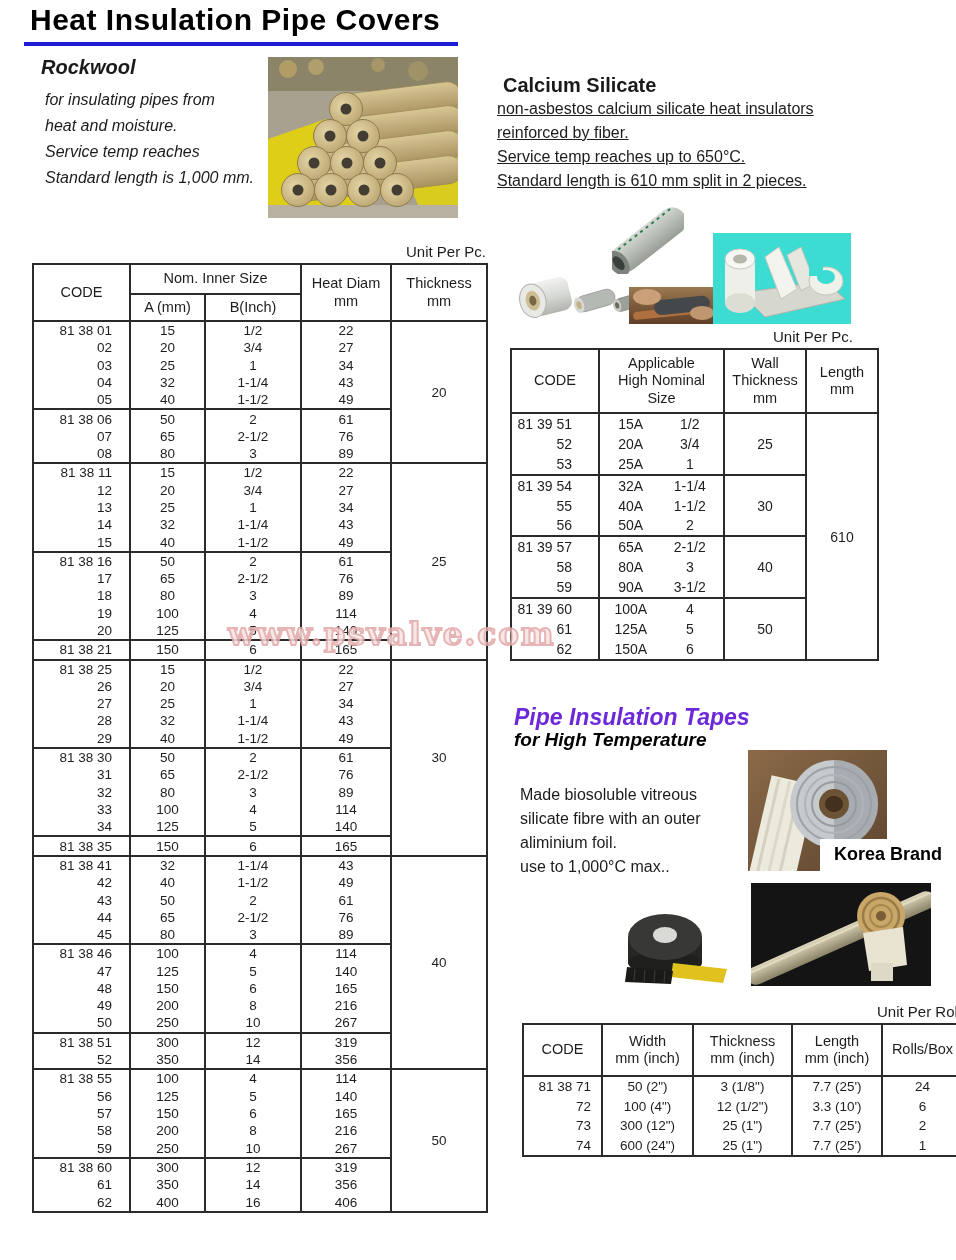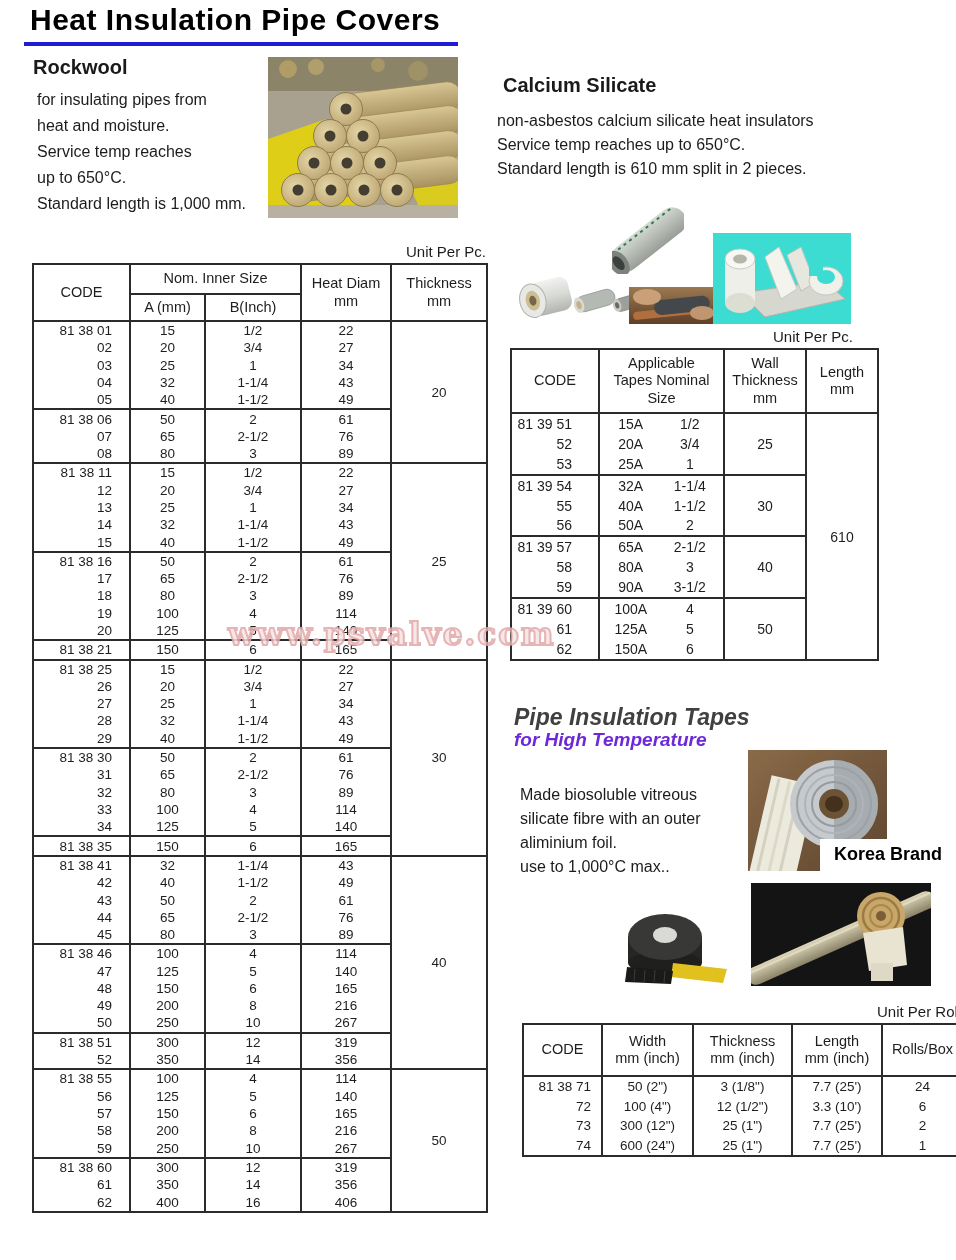--- a/index.html
+++ b/index.html
@@ -13,7 +13,7 @@
   
   .sec-head{font-size:20px;font-weight:bold;color:#1a1a1a;}
   .tline{font-size:16px;line-height:26px;color:#1c1c1c;}
-  .rw-info{position:absolute;left:33px;top:56px;width:230px;}
+  .rw-info{position:absolute;left:41px;top:56px;width:230px;font-style:italic;}
   .rw-info .sec-lines{margin-top:8px;padding-left:4px;}
   .cs-info{position:absolute;left:503px;top:74px;width:450px;}
   .cs-info .sec-lines{margin-top:12px;margin-left:-6px;}

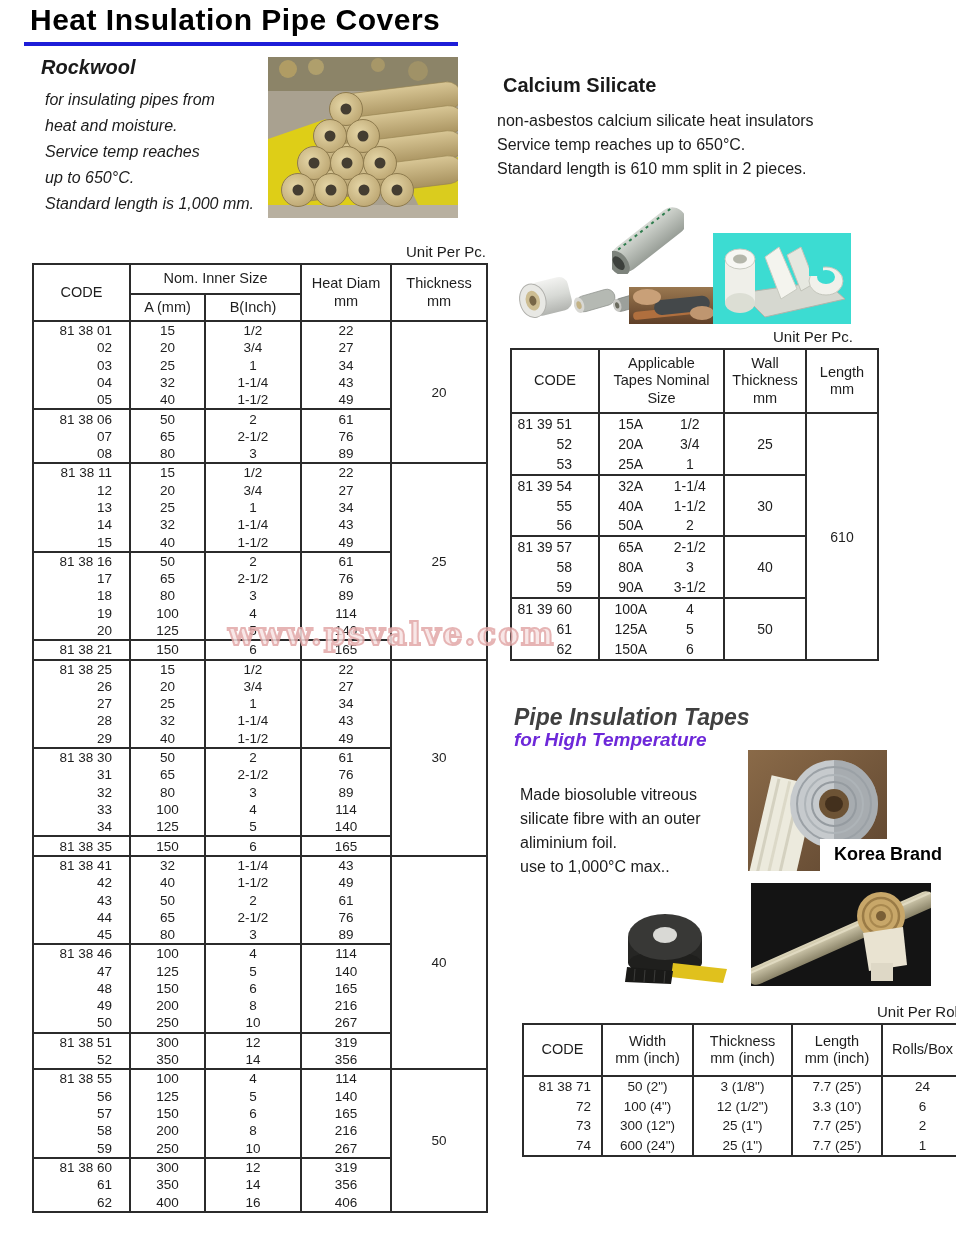--- a/index.html
+++ b/index.html
@@ -16,7 +16,7 @@
   .rw-info{position:absolute;left:41px;top:56px;width:230px;font-style:italic;}
   .rw-info .sec-lines{margin-top:8px;padding-left:4px;}
   .cs-info{position:absolute;left:503px;top:74px;width:450px;}
-  .cs-info .sec-lines{margin-top:12px;margin-left:-6px;}
+  .cs-info .sec-lines{margin-left:-6px;text-decoration:underline;}
   .cs-info .tline{line-height:24px;}
 
   

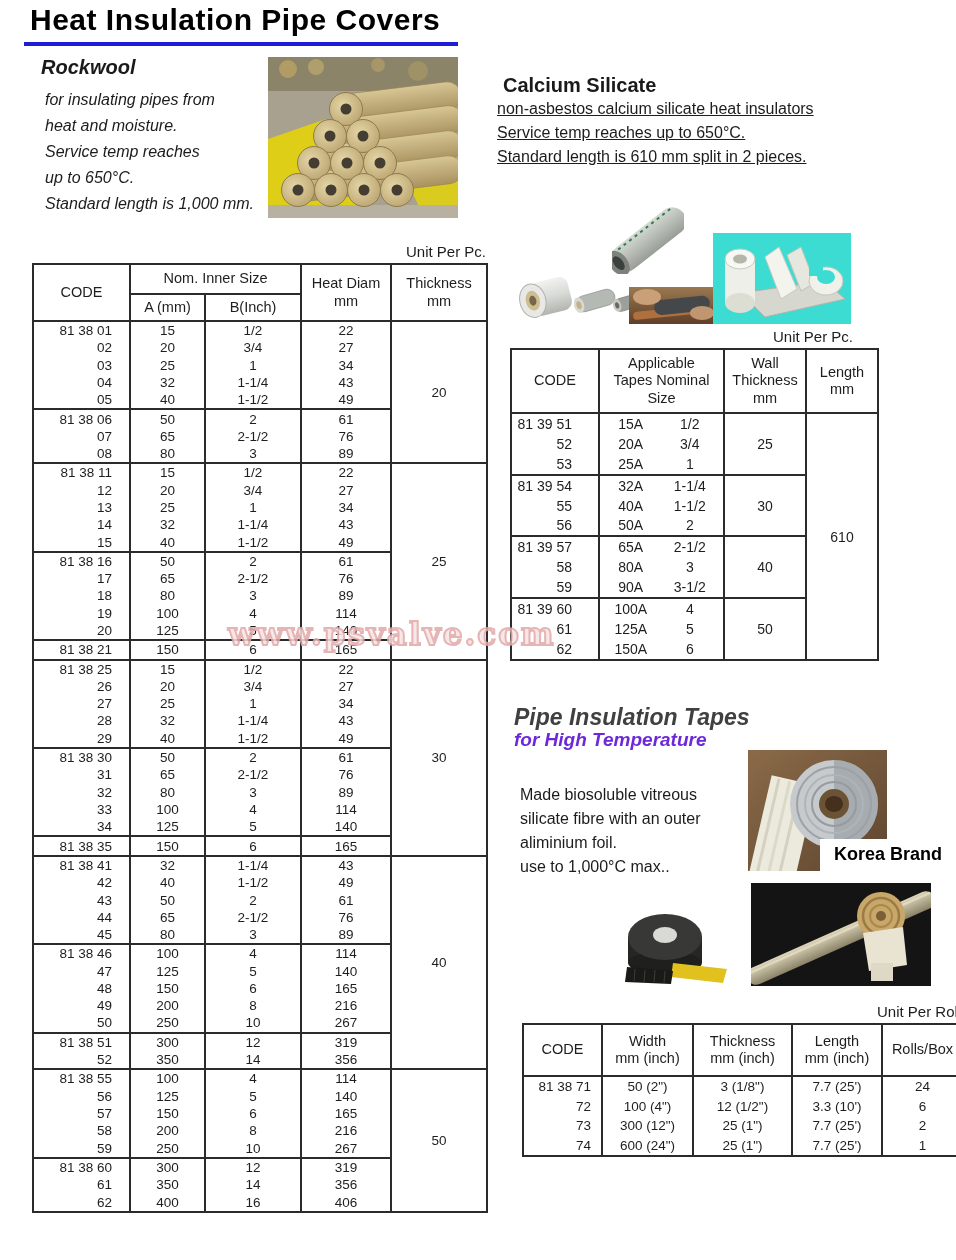--- a/index.html
+++ b/index.html
@@ -146,6 +146,7 @@
     <div class="sec-head">Calcium Silicate</div>
     <div class="sec-lines">
         <div class="tline">non-asbestos calcium silicate  heat  insulators</div>
+        <div class="tline">reinforced  by  fiber.</div>
         <div class="tline">Service temp  reaches   up to 650°C.</div>
         <div class="tline">Standard length is 610 mm  split in 2 pieces.</div>
       </div>

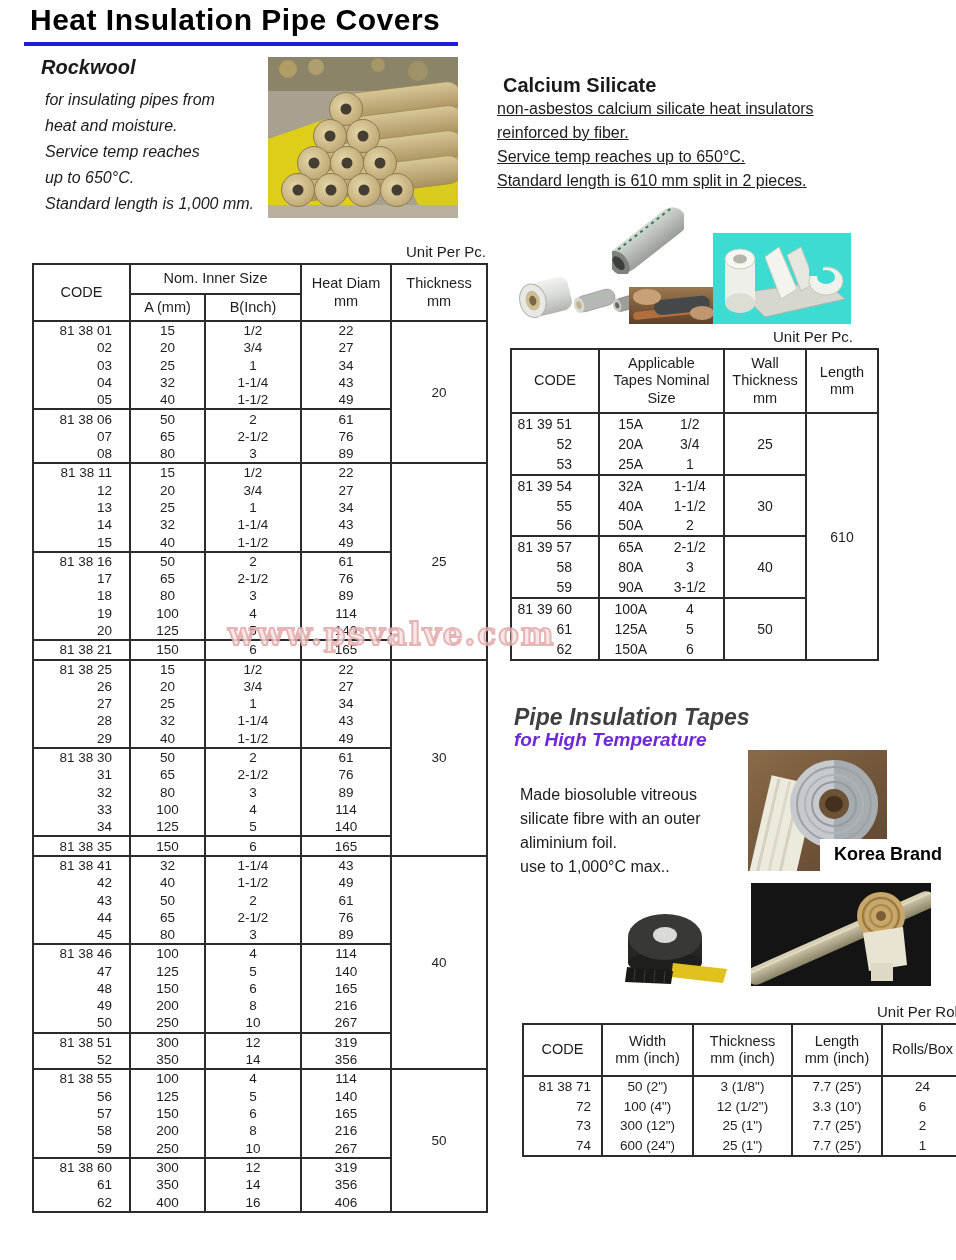--- a/index.html
+++ b/index.html
@@ -83,7 +83,6 @@
         <div class="tline">for  insulating  pipes from</div>
         <div class="tline">heat and moisture.</div>
         <div class="tline">Service temp  reaches</div>
-        <div class="tline">up to 650°C.</div>
         <div class="tline">Standard length is 1,000 mm.</div>
       </div>
   </section>

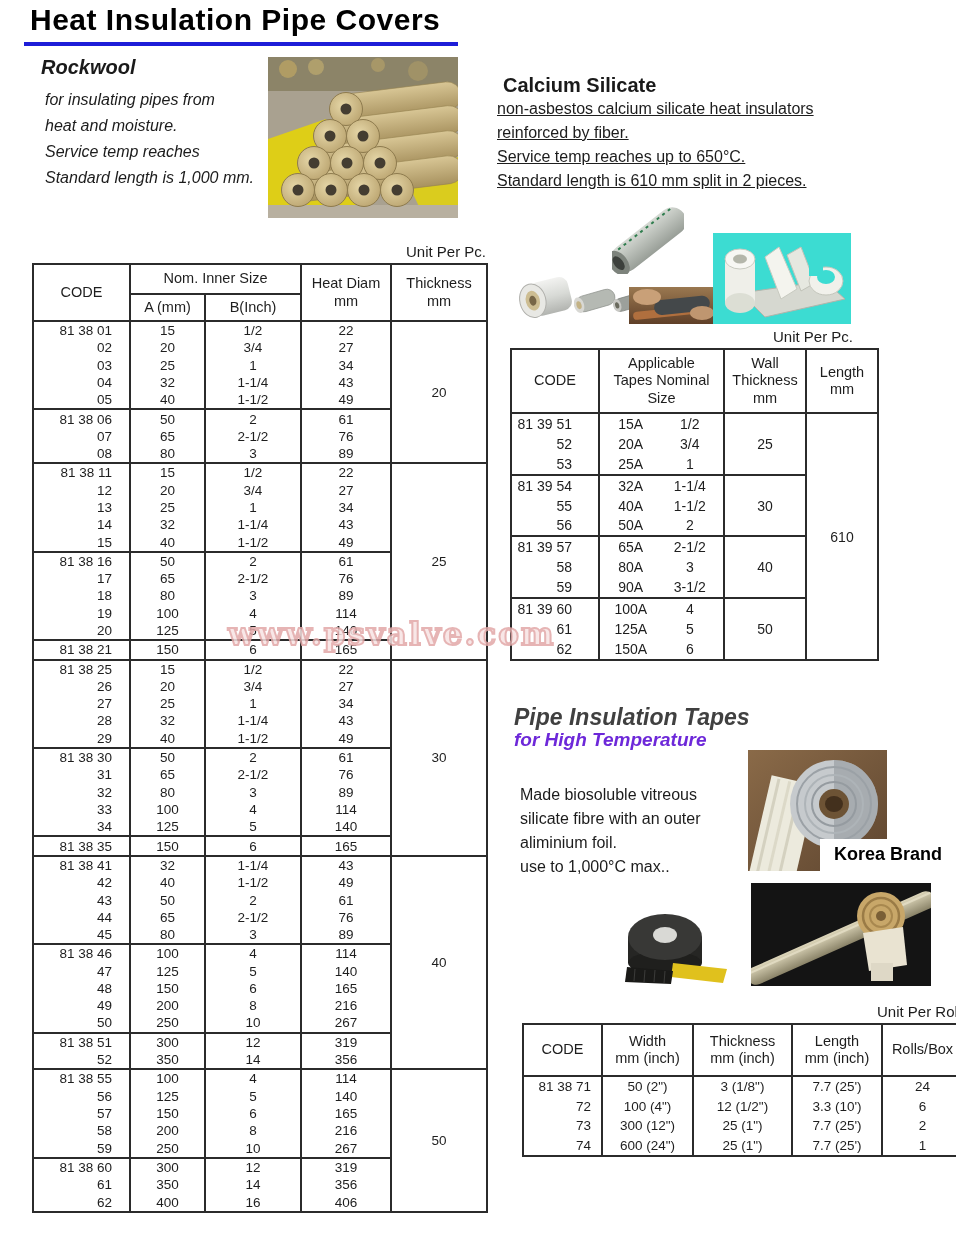--- a/index.html
+++ b/index.html
@@ -581,7 +581,7 @@
           <th>CODE</th>
           <th>
             <div>Applicable</div>
-            <div>Tapes Nominal</div>
+            <div>High Nominal</div>
             <div>Size</div>
           </th>
           <th>

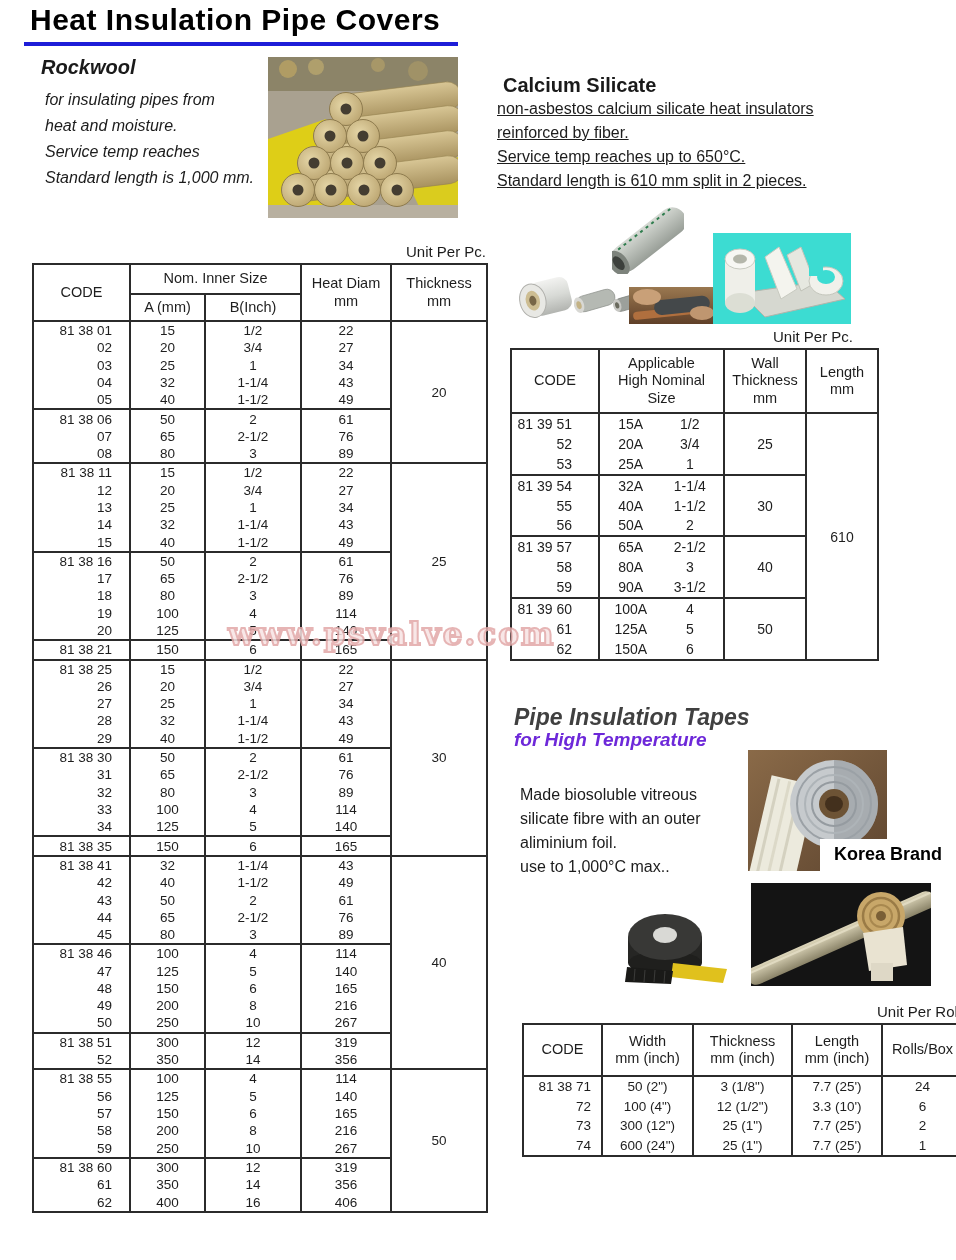--- a/index.html
+++ b/index.html
@@ -21,7 +21,7 @@
 
   
   .tapes-info{position:absolute;left:514px;top:705px;width:260px;}
-  .tapes-head{font-size:23px;font-weight:bold;font-style:italic;color:#404040;line-height:1.05;}
+  .tapes-head{font-size:23px;font-weight:bold;font-style:italic;color:#6d28d9;line-height:1.05;}
   .tapes-sub{font-size:19px;font-weight:bold;font-style:italic;color:#6d28d9;}
   .tapes-info .sec-lines{margin-top:32px;padding-left:6px;}
   .tapes-info .tline{line-height:24px;}

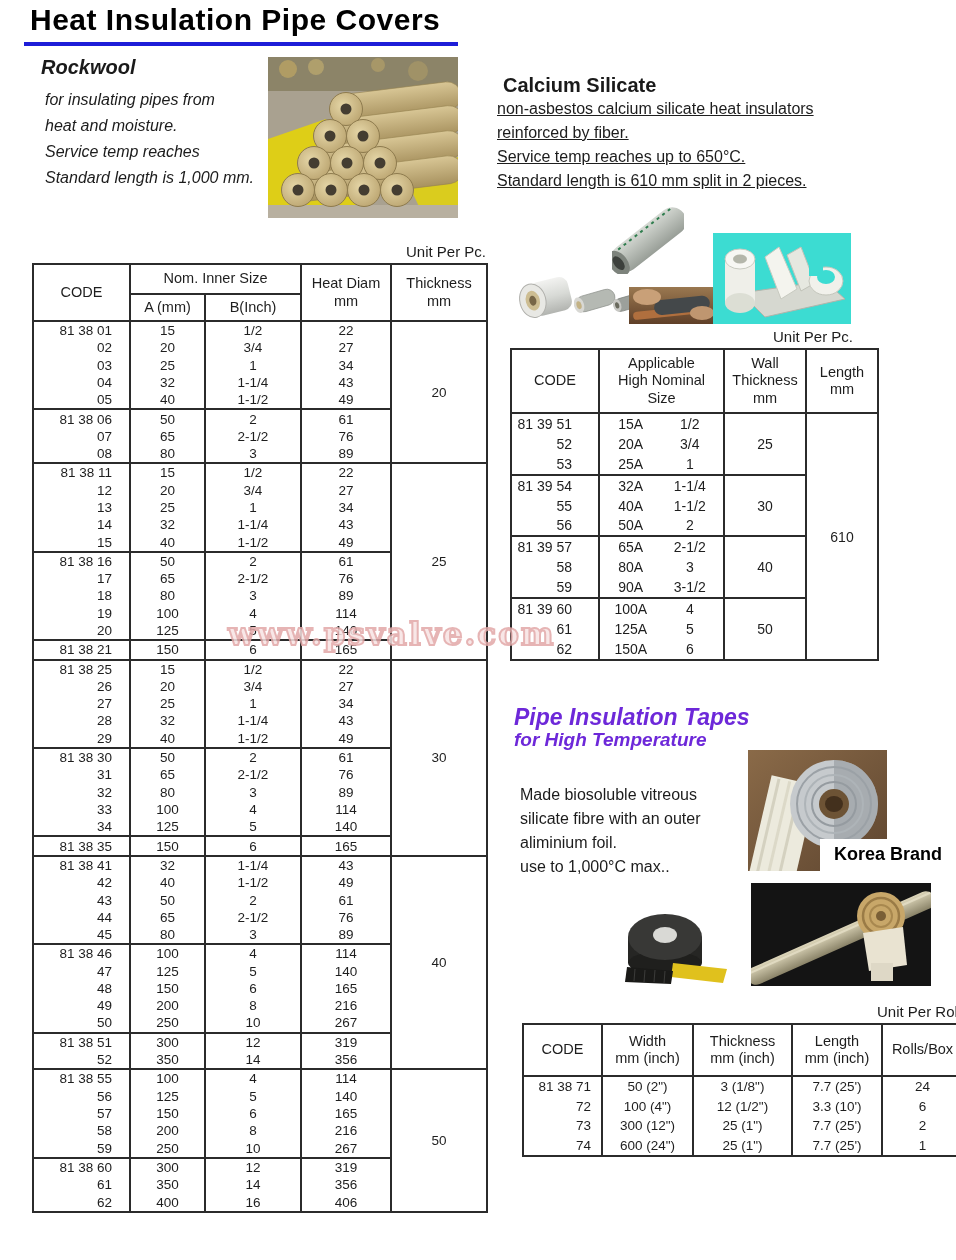--- a/index.html
+++ b/index.html
@@ -22,7 +22,7 @@
   
   .tapes-info{position:absolute;left:514px;top:705px;width:260px;}
   .tapes-head{font-size:23px;font-weight:bold;font-style:italic;color:#6d28d9;line-height:1.05;}
-  .tapes-sub{font-size:19px;font-weight:bold;font-style:italic;color:#6d28d9;}
+  .tapes-sub{font-size:19px;font-weight:bold;font-style:italic;color:#000000;}
   .tapes-info .sec-lines{margin-top:32px;padding-left:6px;}
   .tapes-info .tline{line-height:24px;}
   .korea-label{position:absolute;left:820px;top:839px;width:136px;height:32px;background:#fff;

